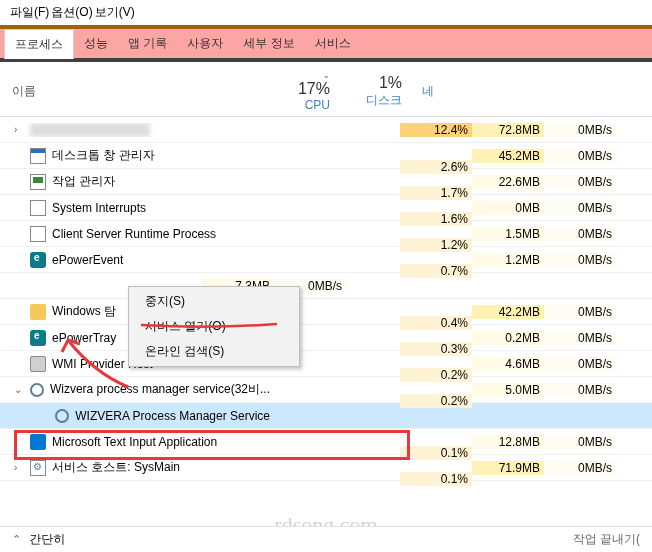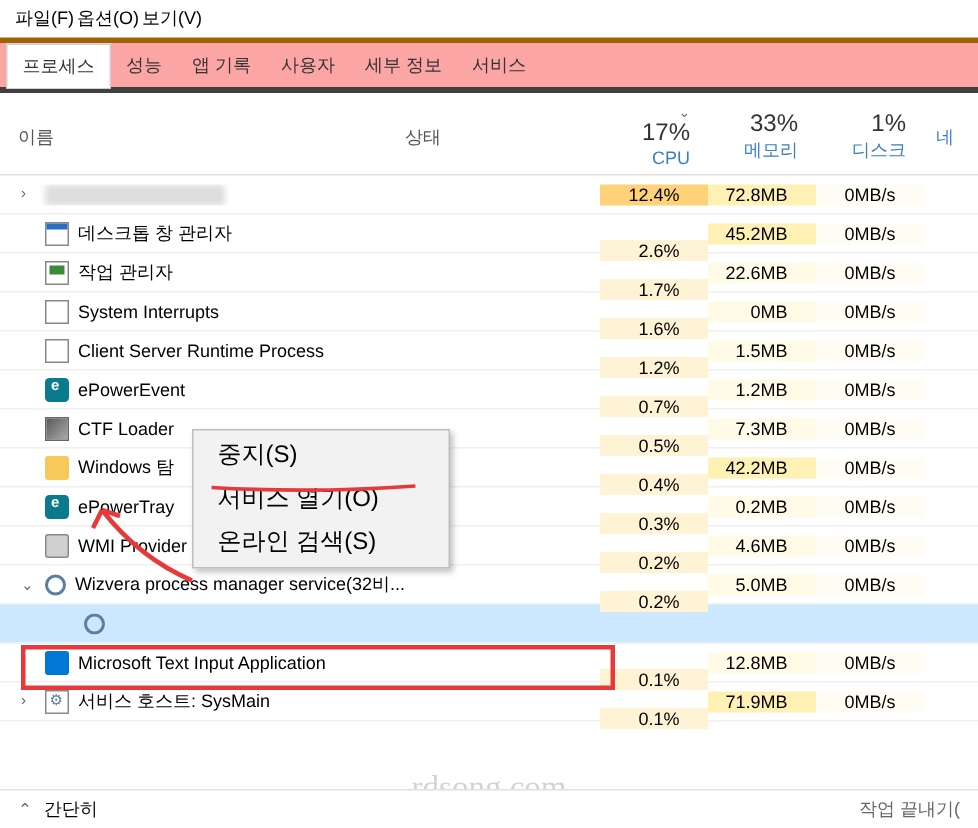--- a/index.html
+++ b/index.html
@@ -199,7 +199,6 @@
 
 <div class="headers">
   <div class="col-name">이름</div>
-  <div class="col-status">상태</div>
   <div class="col-cpu">
     <div class="hdr-stack">
       <span class="sort-arrow">⌄</span>

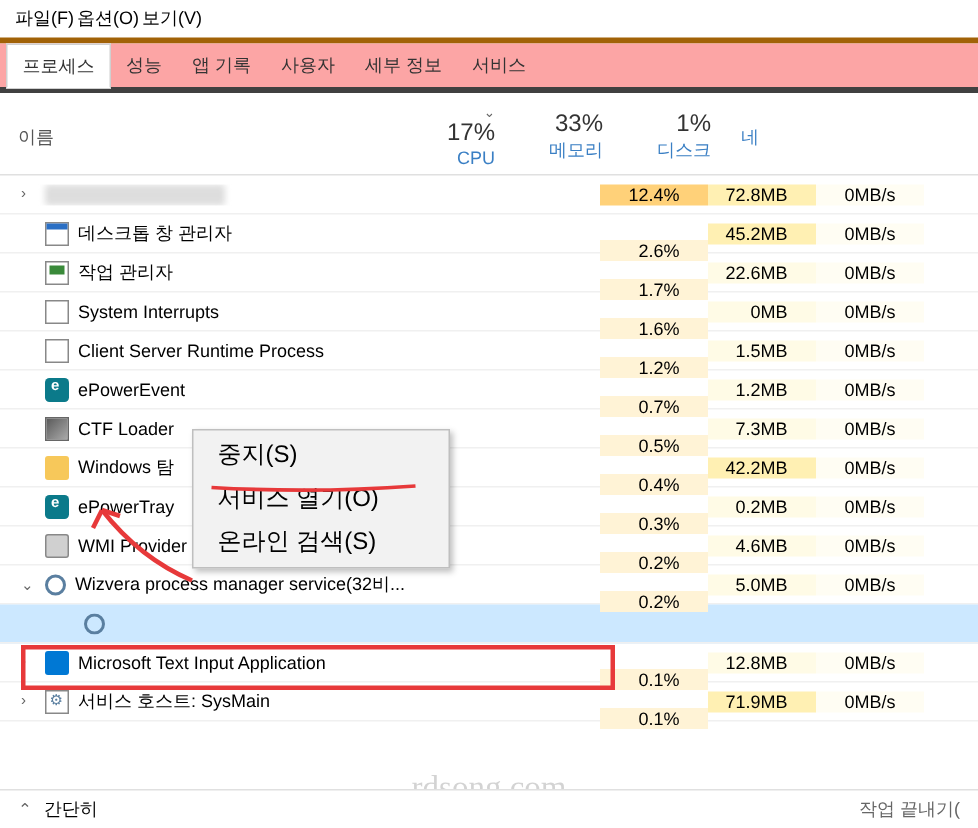--- a/index.html
+++ b/index.html
@@ -206,12 +206,6 @@
       <span class="hdr-lbl">CPU</span>
     </div>
   </div>
-  <div class="col-mem">
-    <div class="hdr-stack">
-      <span class="hdr-pct">33%</span>
-      <span class="hdr-lbl">메모리</span>
-    </div>
-  </div>
   <div class="col-disk">
     <div class="hdr-stack">
       <span class="hdr-pct">1%</span>

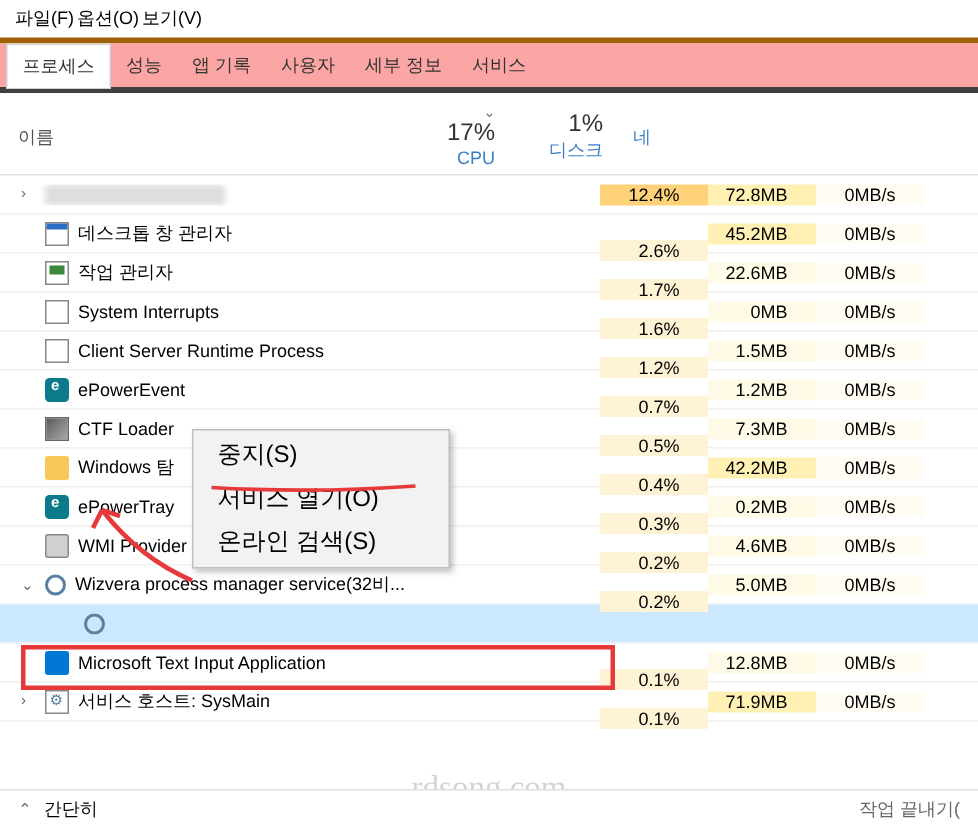--- a/index.html
+++ b/index.html
@@ -76,7 +76,7 @@
 .row .num-cell {
   flex: 0 0 72px;
   text-align: right;
-  padding-right: 19px;
+  padding-right: 4px;
   font-size: 12px;
 }
 .row .net-cell { flex: 0 0 20px; }

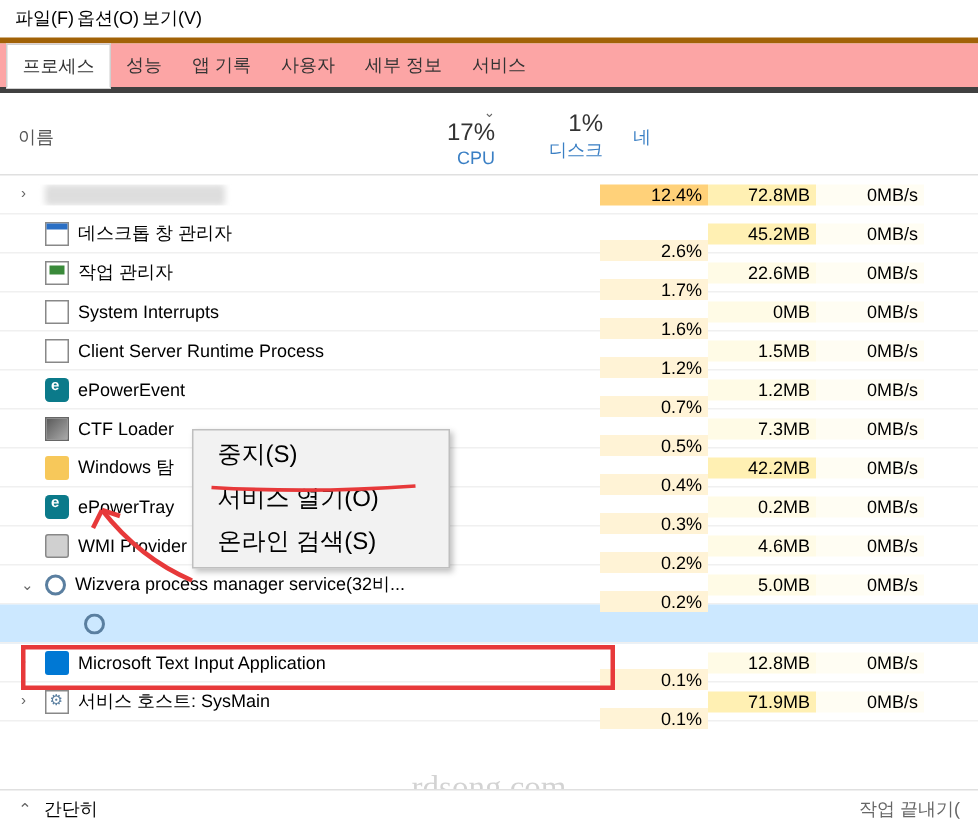--- a/index.html
+++ b/index.html
@@ -292,11 +292,6 @@
       <div class="net-cell"></div>
     </div>
     <div class="row">
-      <div class="name-cell">
-        <span class="expander"></span>
-        <span class="icon icon-ctf"></span>
-        <span>CTF Loader</span>
-      </div>
       <div class="status-cell"></div>
       <div class="num-cell cpu-col">0.5%</div>
       <div class="num-cell mem-col">7.3MB</div>

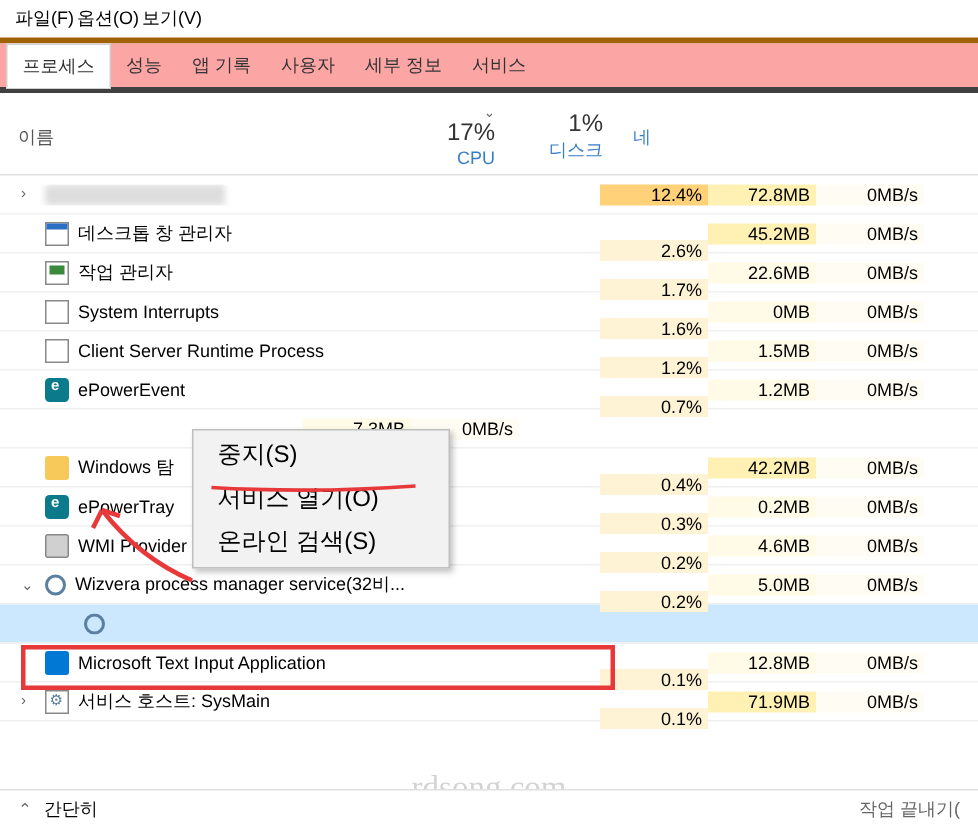--- a/index.html
+++ b/index.html
@@ -151,7 +151,7 @@
 }
 .ctxmenu .item {
   padding:4px 14px;
-  font-size:16px;
+  font-size:12px;
   cursor:default;
 }
 .watermark {

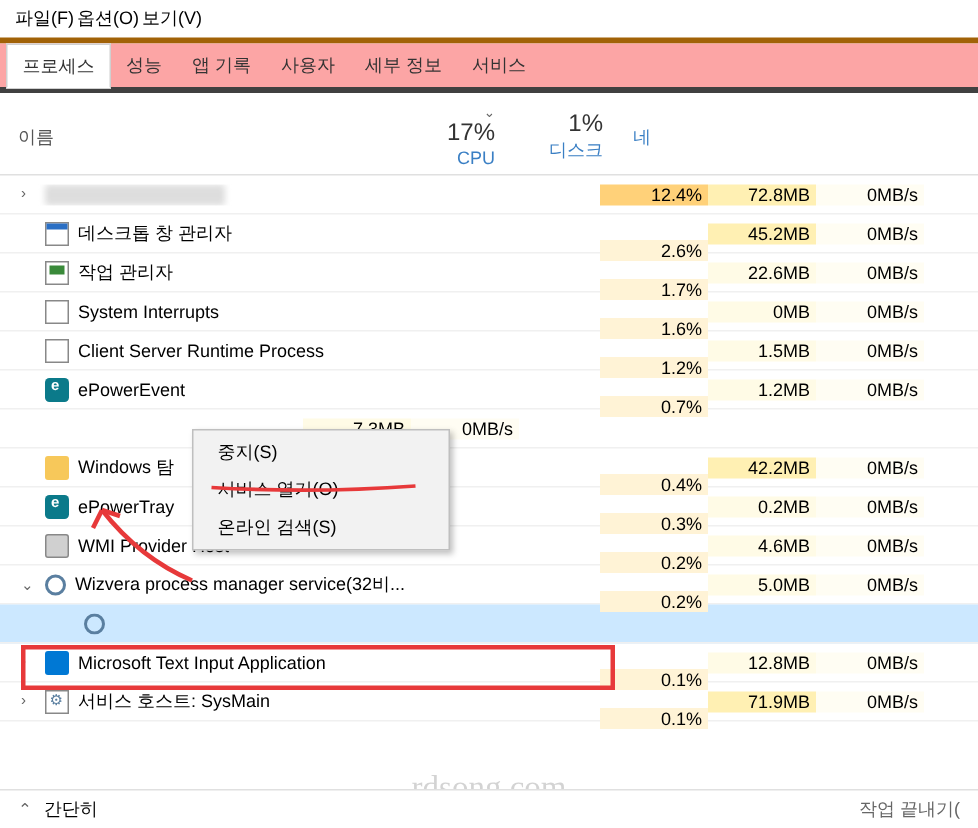--- a/index.html
+++ b/index.html
@@ -350,6 +350,7 @@
       <div class="name-cell" style="padding-left: 40px;">
         <span class="expander"></span>
         <span class="icon icon-gear"></span>
+        <span>WIZVERA Process Manager Service</span>
       </div>
       <div class="status-cell"></div>
       <div class="num-cell "></div>

